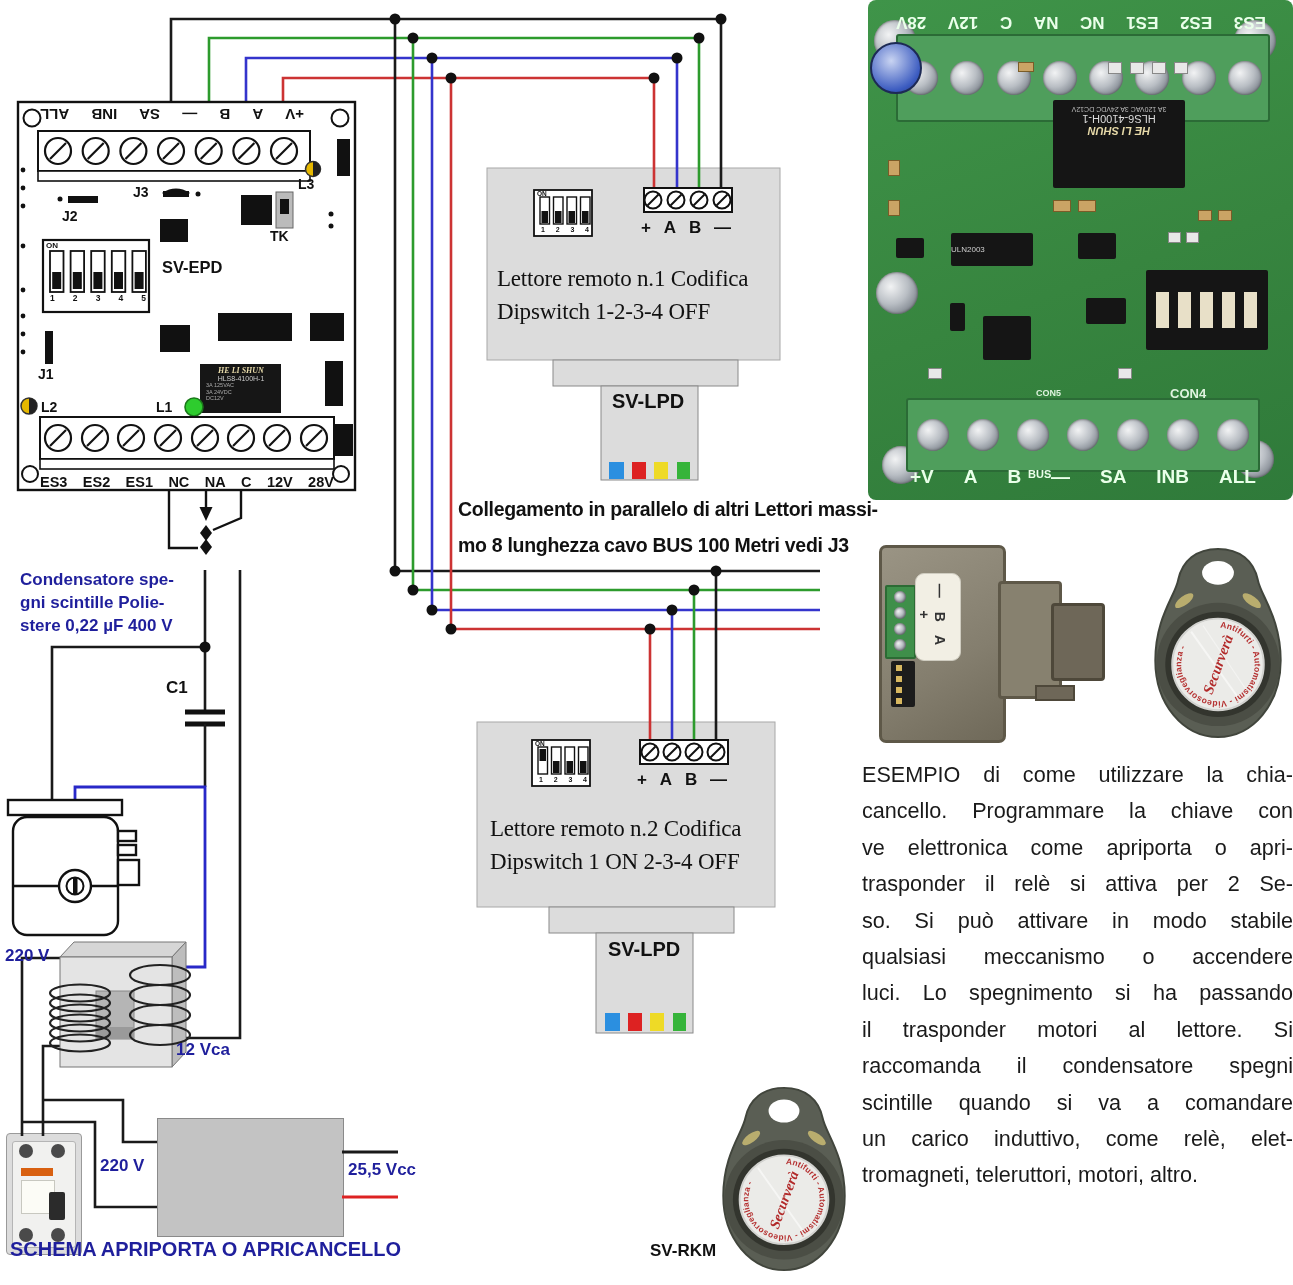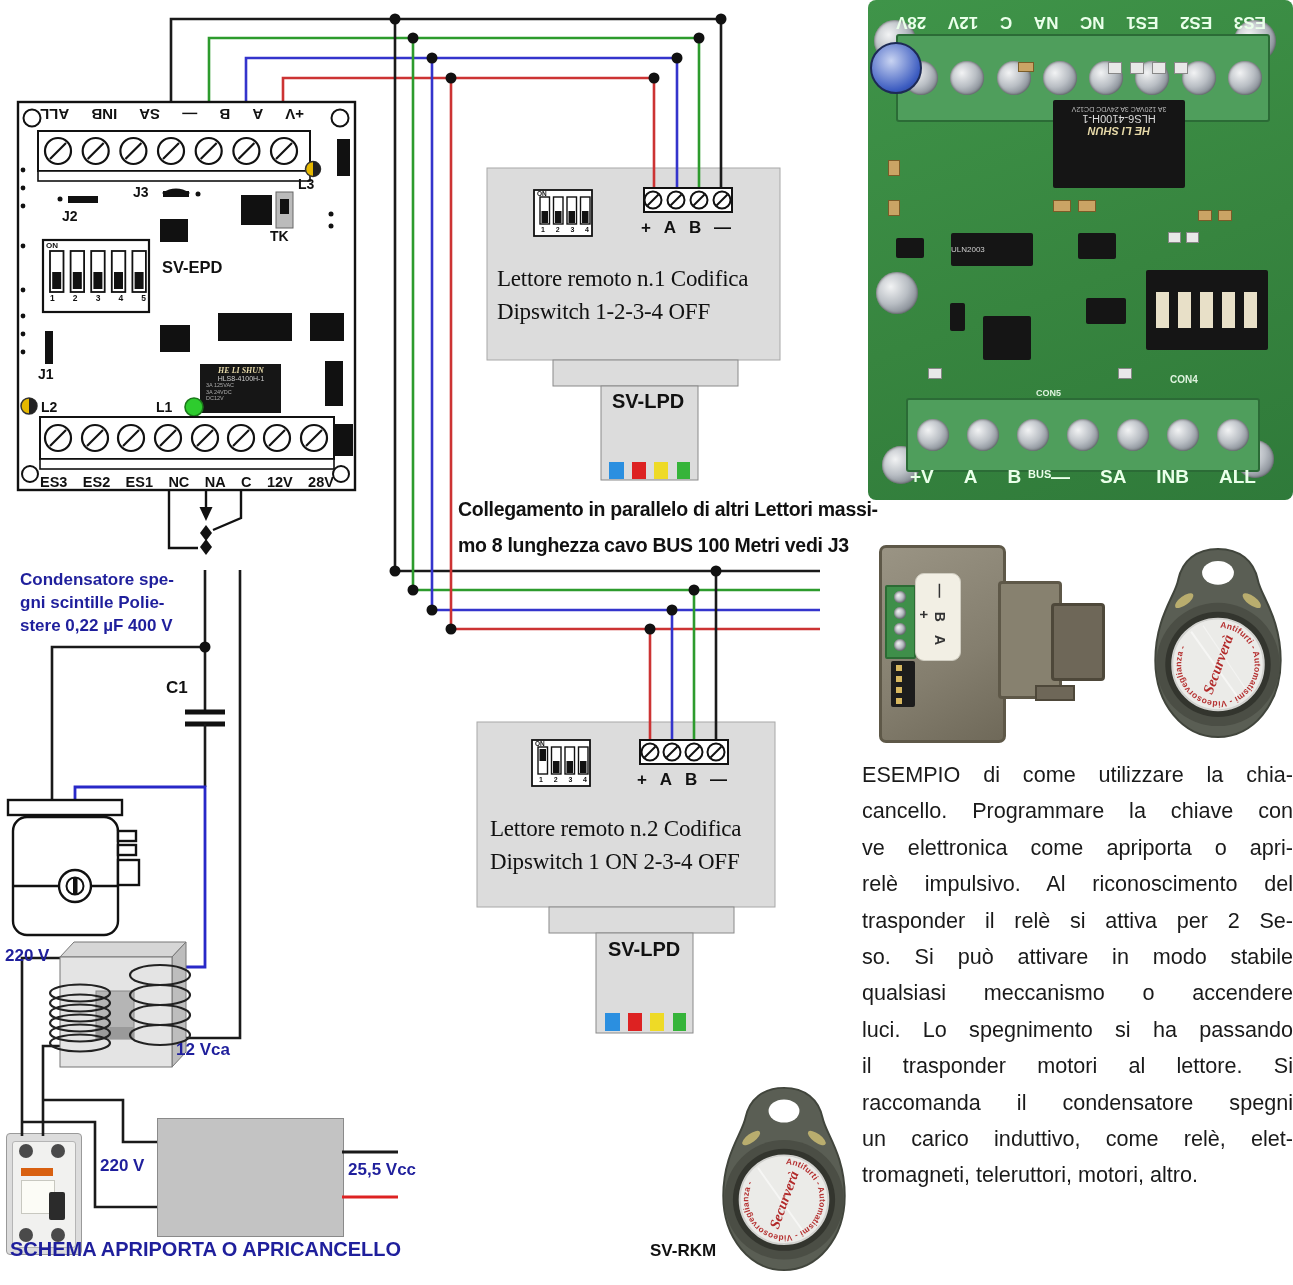--- a/index.html
+++ b/index.html
@@ -112,7 +112,7 @@
     <div class="smdw" style="left:250px;top:368px;width:12px;height:9px"></div>
 
     <div class="abs" style="left:168px;top:388px;font-size:9px;color:#dff3df;font-weight:bold">CON5</div>
-    <div class="abs" style="left:302px;top:374px;font-size:10px;color:#dff3df;font-weight:bold">CON4</div>
+    <div class="abs" style="left:302px;top:386px;font-size:13px;color:#dff3df;font-weight:bold">CON4</div>
 
     <div class="pstrip" style="left:38px;top:398px;width:350px;height:70px">
       <div class="pscrew" style="width:32px;height:32px"></div>

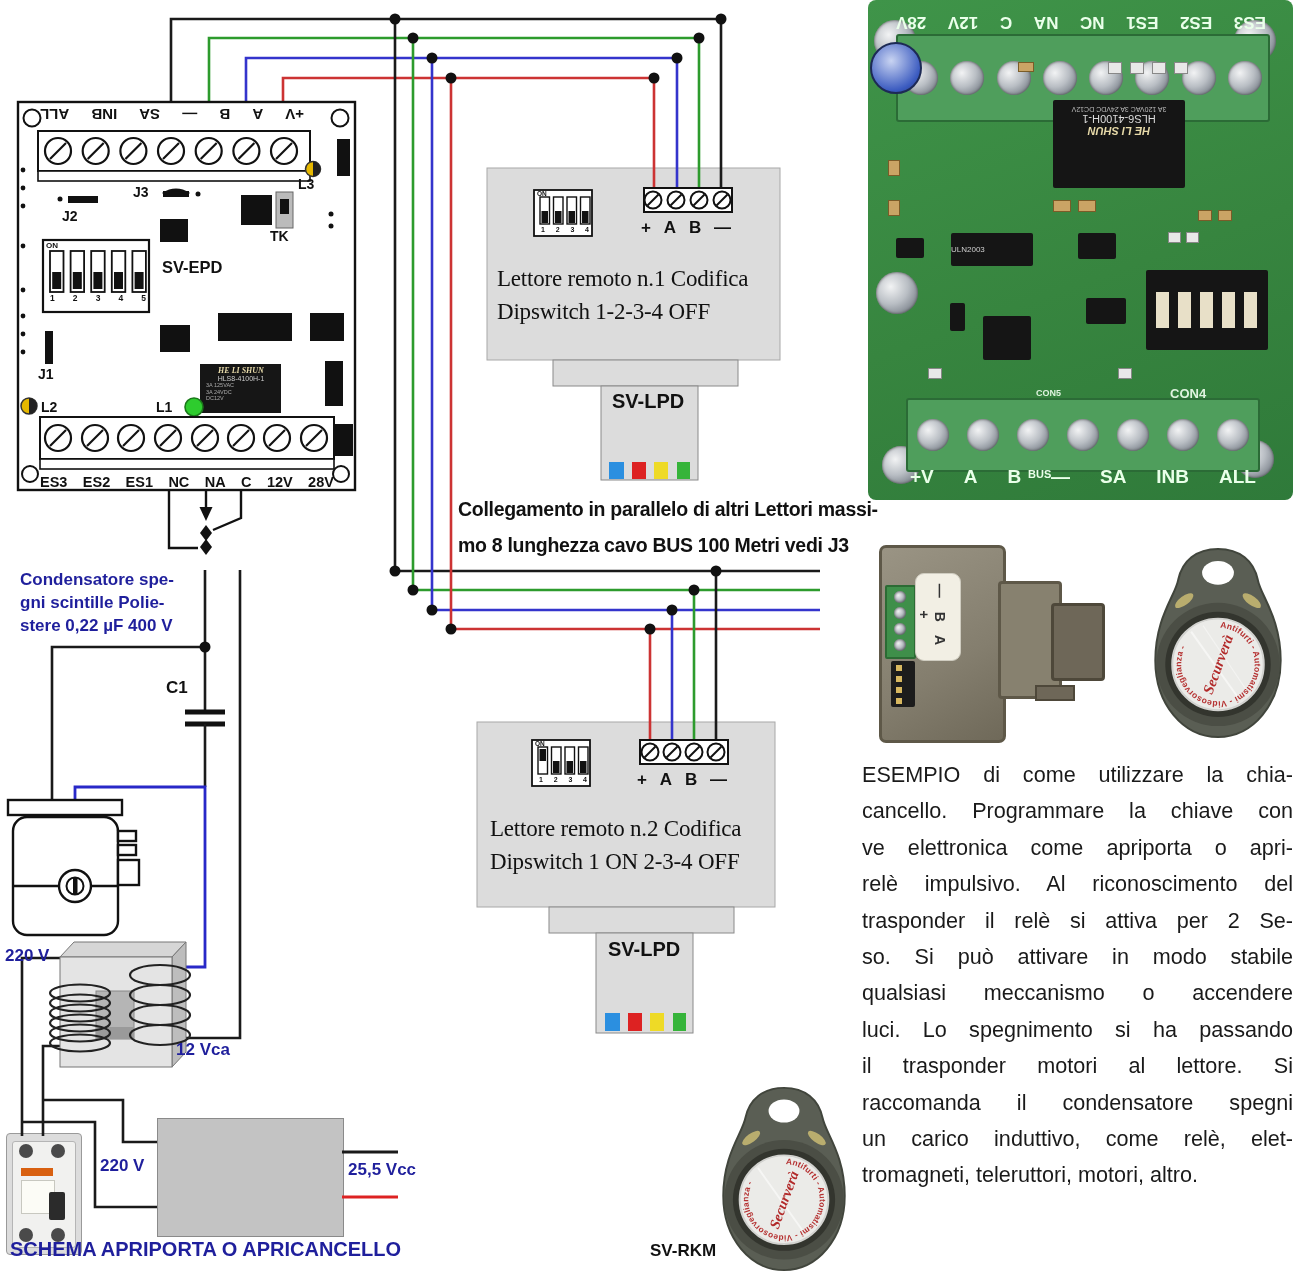--- a/index.html
+++ b/index.html
@@ -543,7 +543,6 @@
     <div class="dline">ESEMPIO di come utilizzare la chia-</div>
     <div class="dline">cancello. Programmare la chiave con</div>
     <div class="dline">ve elettronica come apriporta o apri-</div>
-    <div class="dline">relè impulsivo. Al riconoscimento del</div>
     <div class="dline">trasponder il relè si attiva per 2 Se-</div>
     <div class="dline">so. Si può attivare in modo stabile</div>
     <div class="dline">qualsiasi meccanismo o accendere</div>

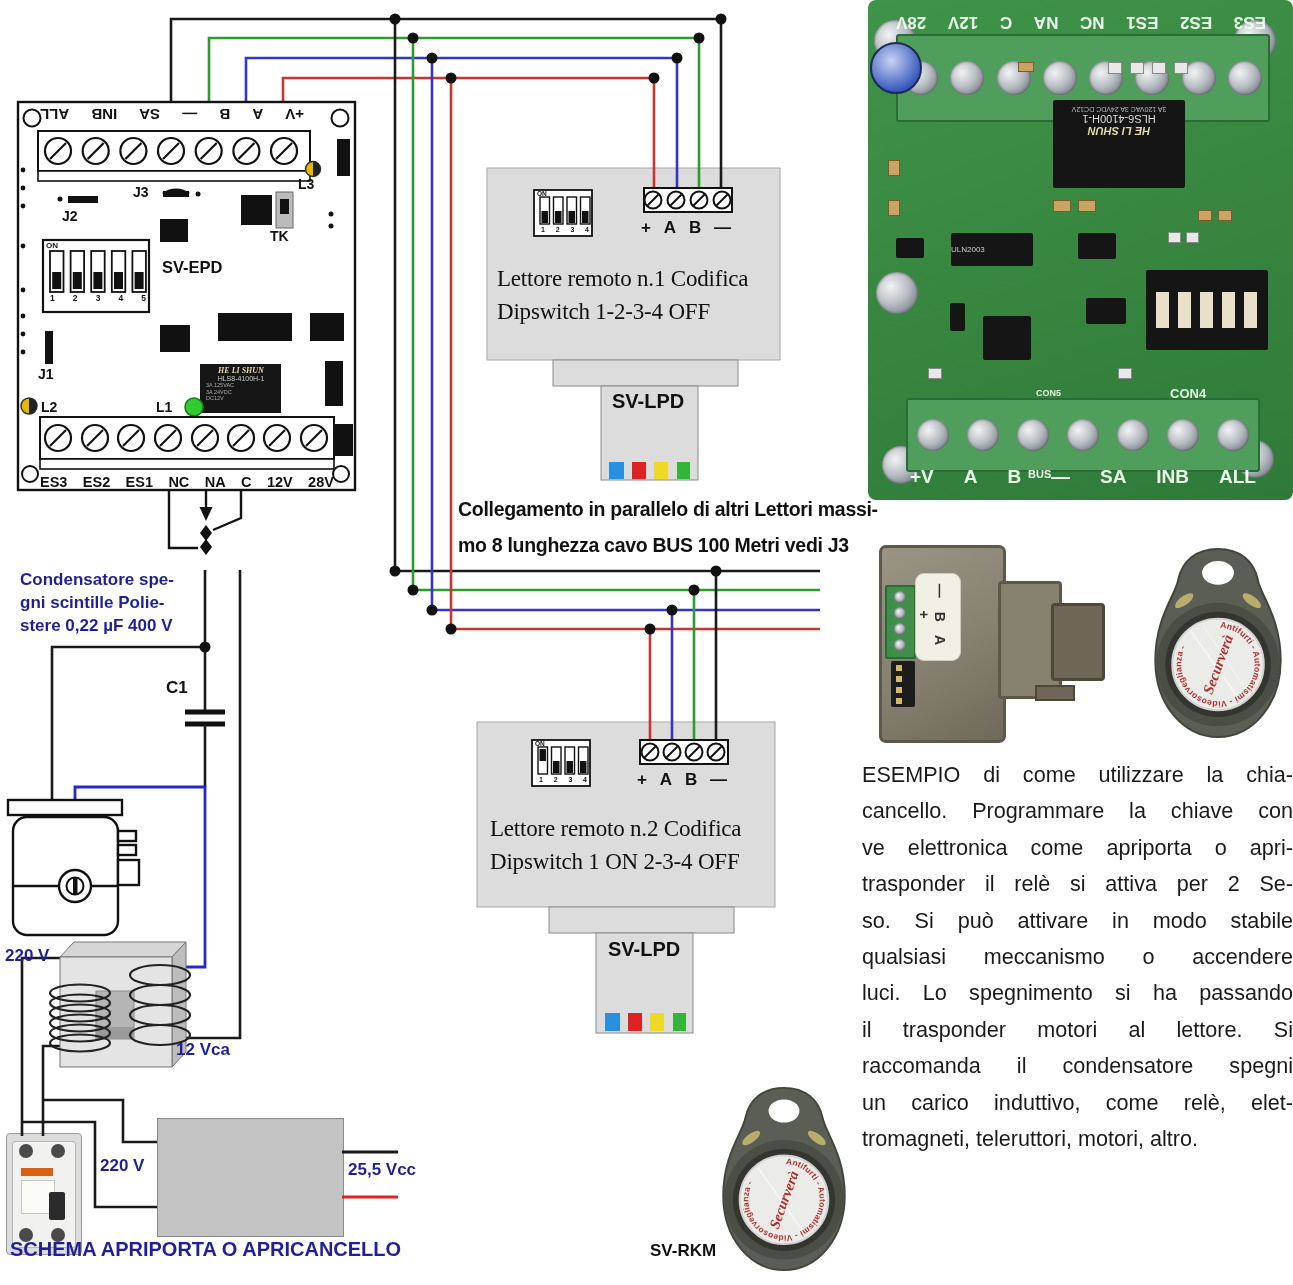--- a/index.html
+++ b/index.html
@@ -549,6 +549,7 @@
     <div class="dline">luci. Lo spegnimento si ha passando</div>
     <div class="dline">il trasponder motori al lettore. Si</div>
     <div class="dline">raccomanda il condensatore spegni</div>
+    <div class="dline">scintille quando si va a comandare</div>
     <div class="dline">un carico induttivo, come relè, elet-</div>
     <div class="dline last">tromagneti, teleruttori, motori, altro.</div>
   </div>

